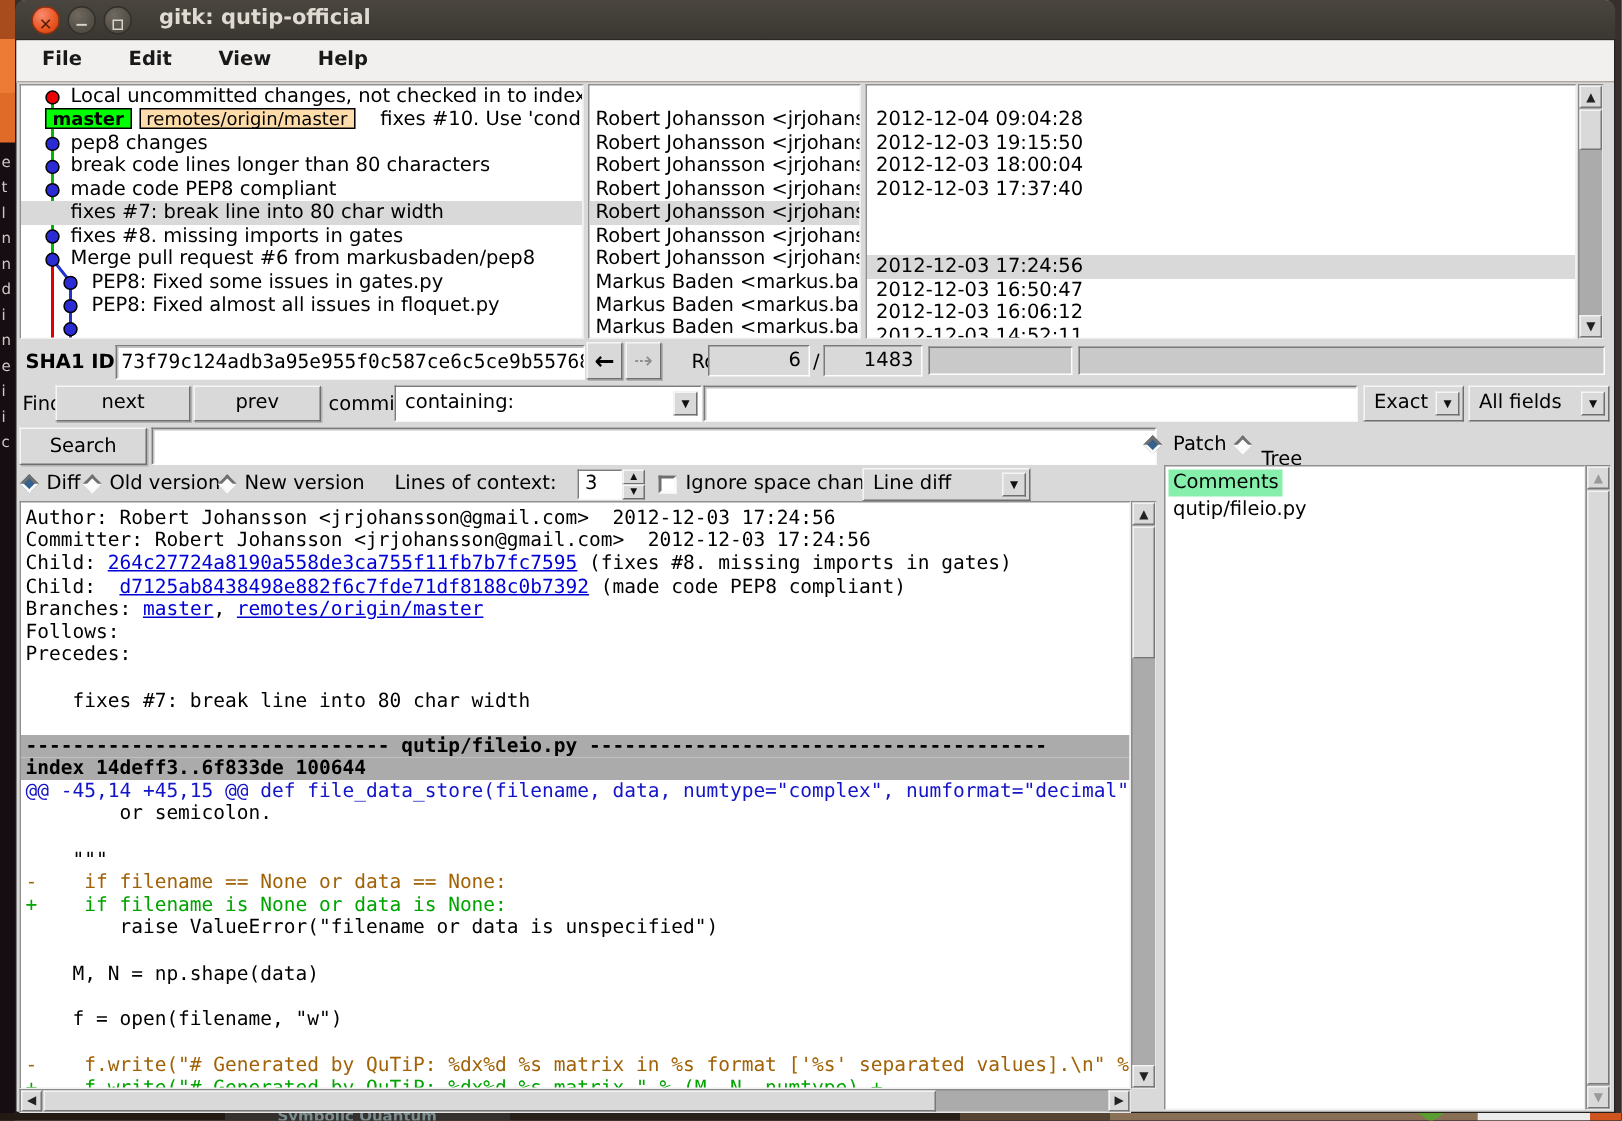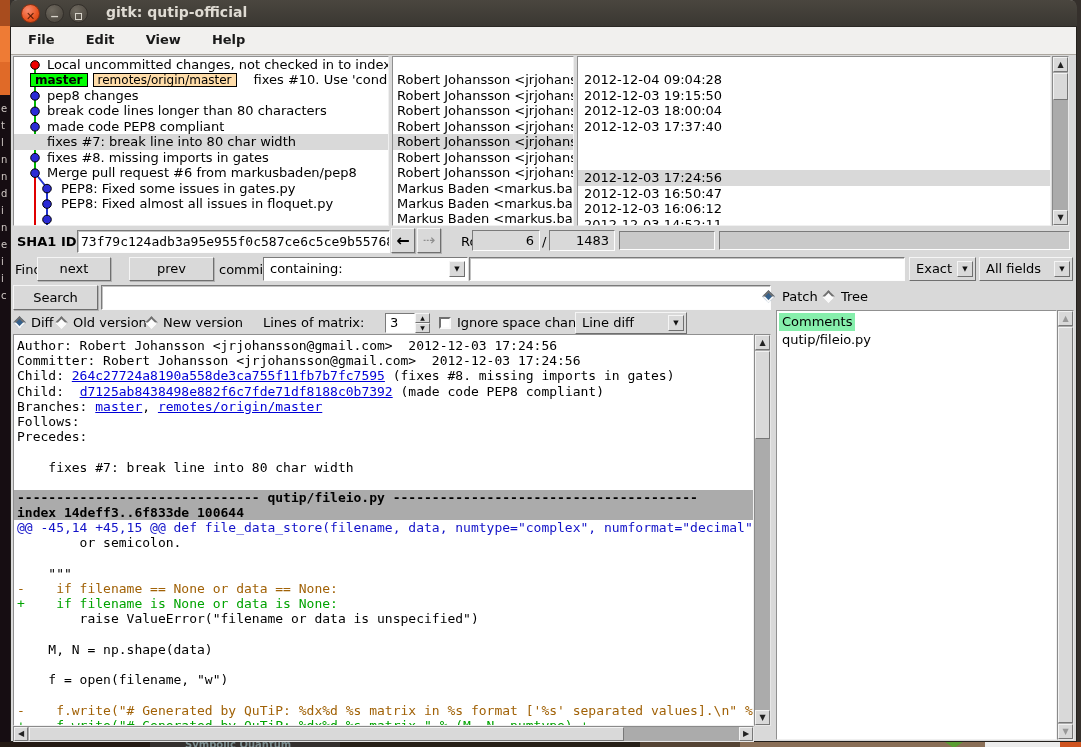--- a/index.html
+++ b/index.html
@@ -209,7 +209,7 @@
 
   <div style="position:absolute;left:0;top:255px;right:0;height:29px;">
     <span class="bar-label" style="left:4px;top:7px;">Find</span>
-    <span class="btn" style="left:26px;top:2px;width:74px;height:24px;line-height:22px;">next</span>
+    <span class="btn" style="left:26px;top:2px;width:90px;height:24px;line-height:22px;">next</span>
     <span class="btn" style="left:118px;top:2px;width:85px;height:24px;line-height:22px;">prev</span>
     <span class="bar-label" style="left:208px;top:7px;">commit</span>
     <span class="combo white" style="left:252px;top:2px;width:205px;height:24px;">

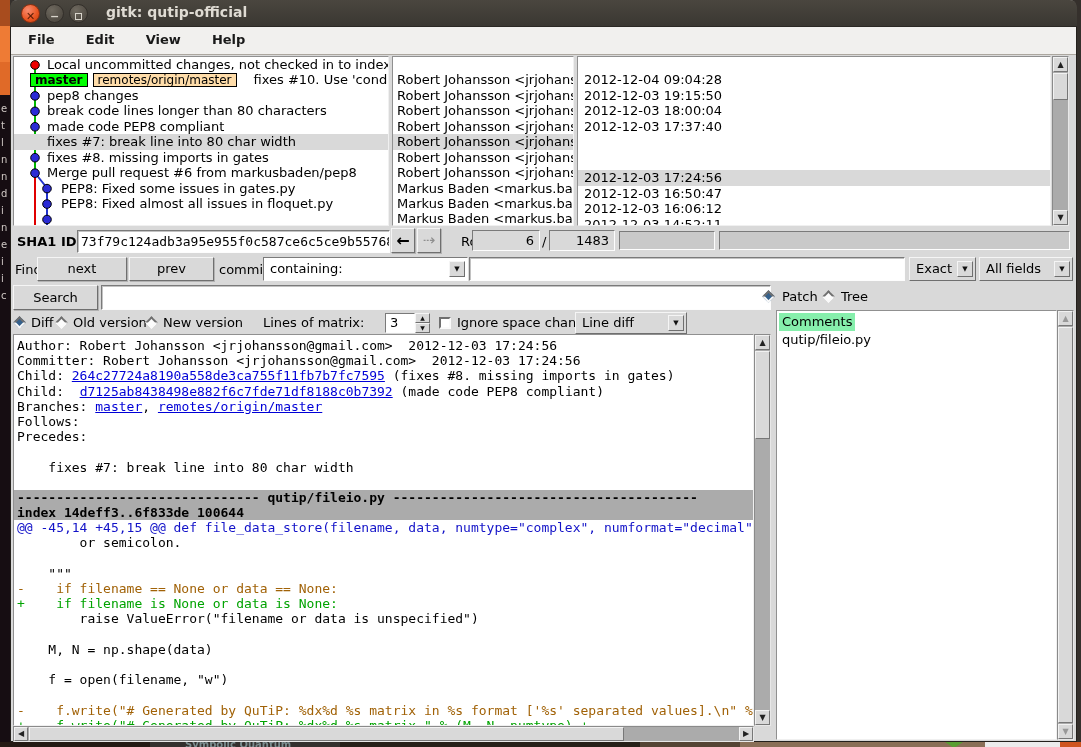--- a/index.html
+++ b/index.html
@@ -257,7 +257,7 @@
     <span class="dmd on" style="left:753px;top:5px;"></span>
     <span class="bar-label" style="left:771px;top:2px;">Patch</span>
     <span class="dmd" style="left:813px;top:5px;"></span>
-    <span class="bar-label" style="left:830px;top:2px;">Tree</span>
+    <span class="bar-label" style="left:830px;top:12px;">Tree</span>
   </div>
 
   <div id="detail">

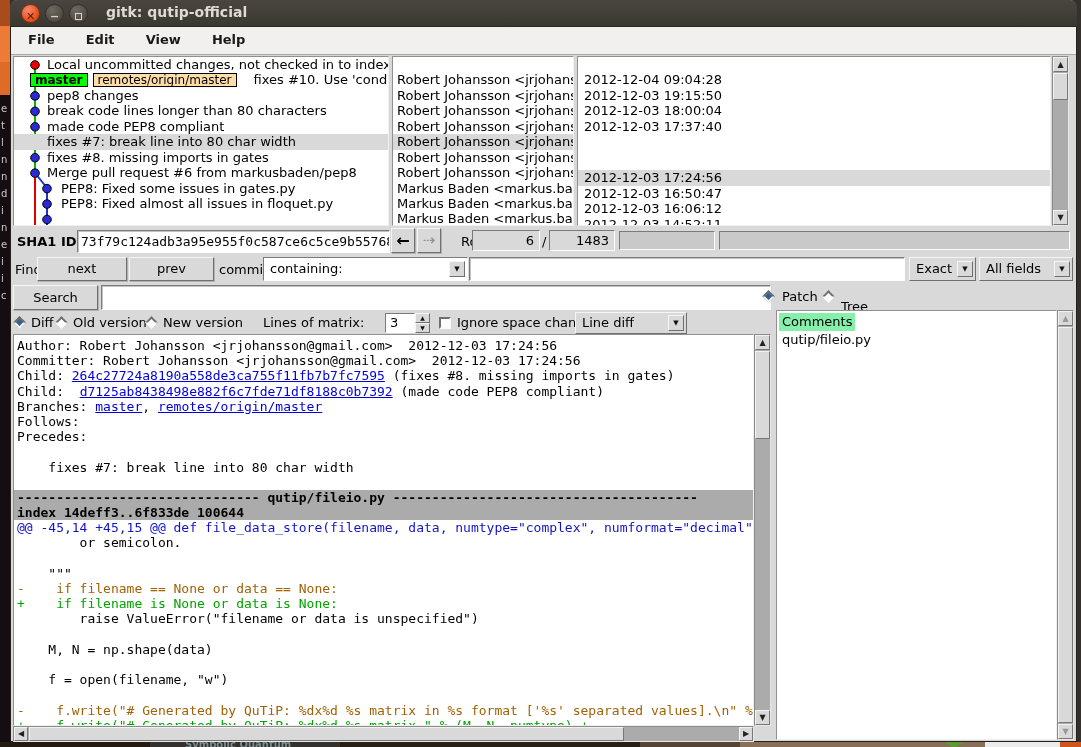--- a/index.html
+++ b/index.html
@@ -239,7 +239,7 @@
     <span class="bar-label" style="left:62px;top:3px;">Old version</span>
     <span class="dmd" style="left:136px;top:6px;"></span>
     <span class="bar-label" style="left:152px;top:3px;">New version</span>
-    <span class="bar-label" style="left:252px;top:3px;">Lines of matrix:</span>
+    <span class="bar-label" style="left:252px;top:3px;">Lines of context:</span>
     <span class="spin-entry" style="left:374px;top:1px;width:30px;height:20px;">3</span>
     <span class="spin-btns" style="left:404px;top:1px;">
       <span class="spin-b" style="display:block;">▲</span>

